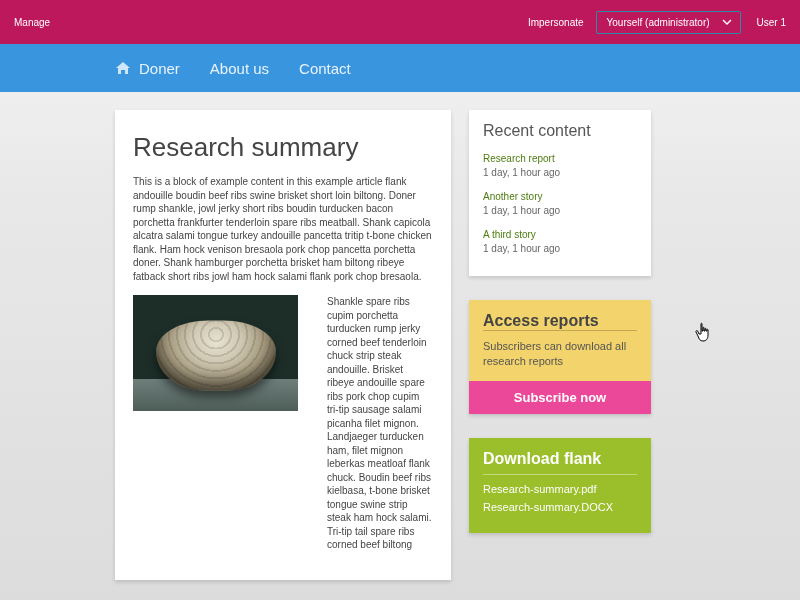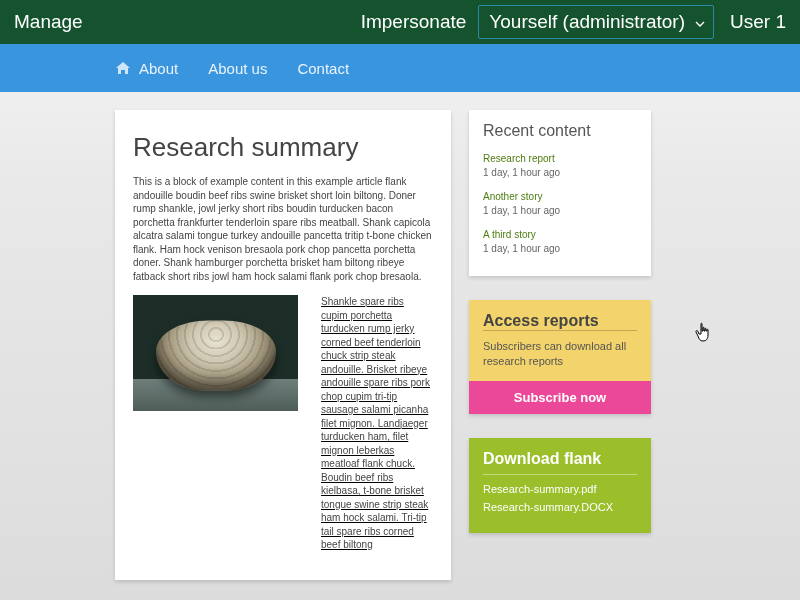--- a/index.html
+++ b/index.html
@@ -10,13 +10,13 @@
 
   
   .admin-bar {
-    background: #14532d;
+    background: #be185d;
     color: #fff;
     height: 44px;
     display: flex;
     align-items: center;
     padding: 0 14px;
-    font-size: 19px;
+    font-size: 10px;
   }
   .admin-bar .manage { color: #fff; }
   .admin-bar .spacer { flex: 1; }

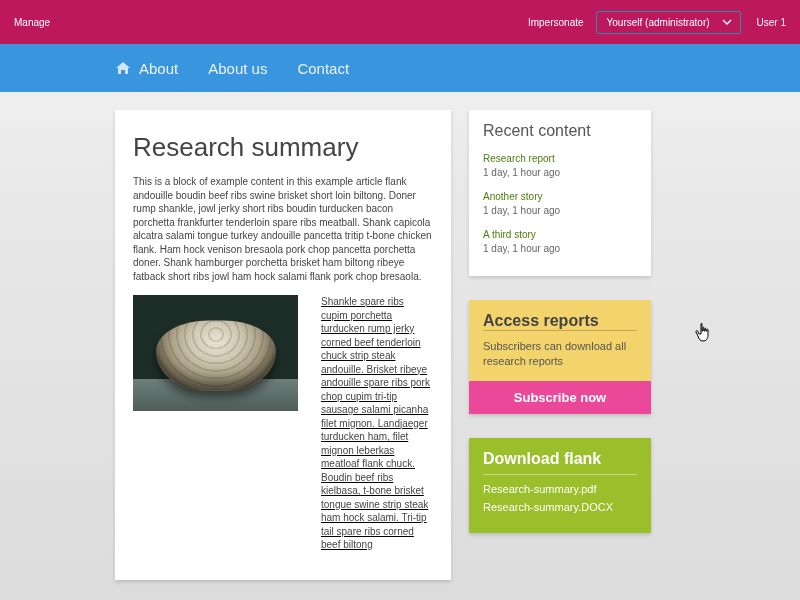--- a/index.html
+++ b/index.html
@@ -182,7 +182,7 @@
           <path d="M8 1 L15 7 L13 7 L13 13 L10 13 L10 9 L6 9 L6 13 L3 13 L3 7 L1 7 Z" fill="#cfe6f8"></path>
         </svg>
     </span>
-    <span>About</span>
+    <span>Doner</span>
   </div>
   <div class="nav-item">
     <span>About us</span>

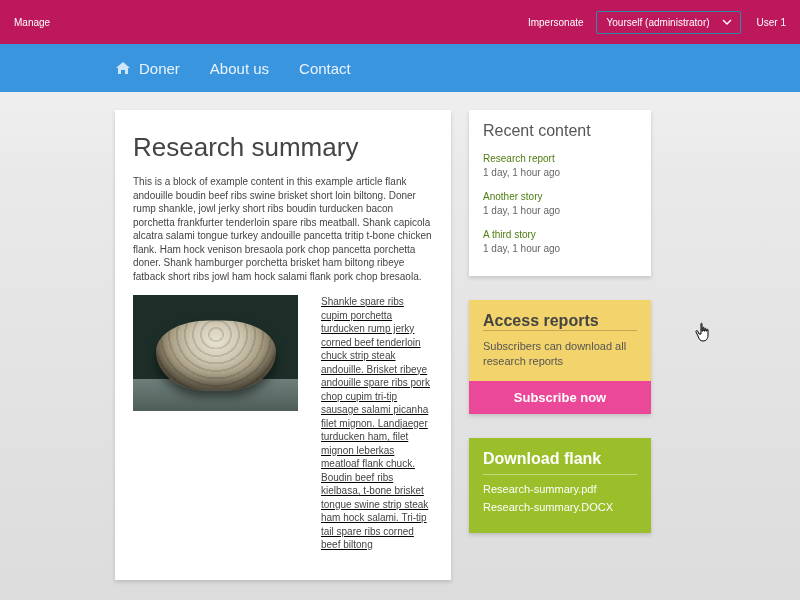--- a/index.html
+++ b/index.html
@@ -77,7 +77,7 @@
     color: #444;
     margin-bottom: 12px;
   }
-  .article-row { display: flex; gap: 23px; text-decoration: underline; }
+  .article-row { display: flex; gap: 29px; }
   .article-image {
     width: 165px;
     height: 116px;

